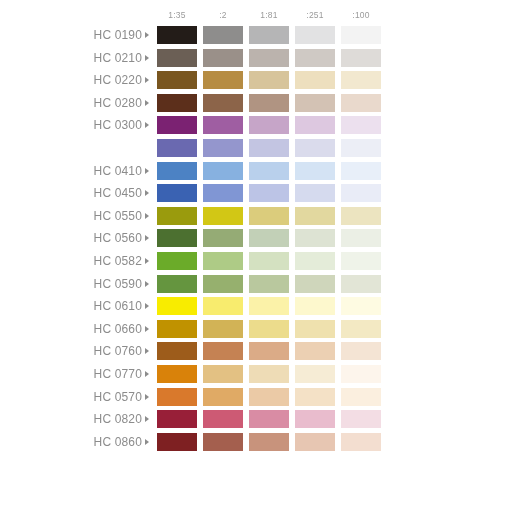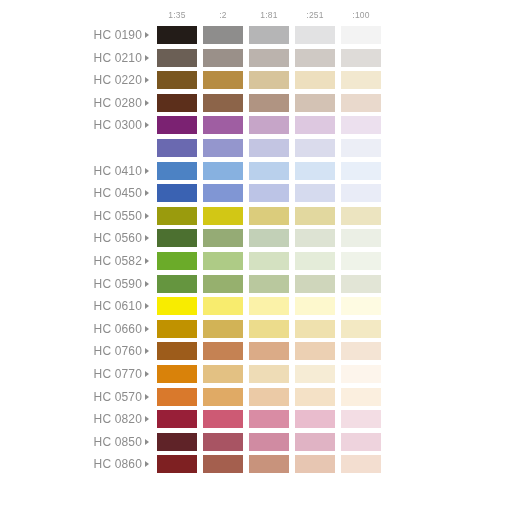--- a/index.html
+++ b/index.html
@@ -348,19 +348,6 @@
       </div>
       <div class="swatch-row">
         <div class="row-label-wrap">
-          <span class="row-label">HC 0850</span>
-          <span class="row-arrow"></span>
-        </div>
-        <div class="swatches">
-          <div class="swatch" title="HC 0850 1:01" style="background: rgb(95, 35, 40);"></div>
-          <div class="swatch" title="HC 0850 :2" style="background: rgb(168, 84, 99);"></div>
-          <div class="swatch" title="HC 0850 1:81" style="background: rgb(208, 139, 162);"></div>
-          <div class="swatch" title="HC 0850 :251" style="background: rgb(224, 179, 196);"></div>
-          <div class="swatch" title="HC 0850 :100" style="background: rgb(238, 211, 221);"></div>
-        </div>
-      </div>
-      <div class="swatch-row">
-        <div class="row-label-wrap">
           <span class="row-label">HC 0860</span>
           <span class="row-arrow"></span>
         </div>

